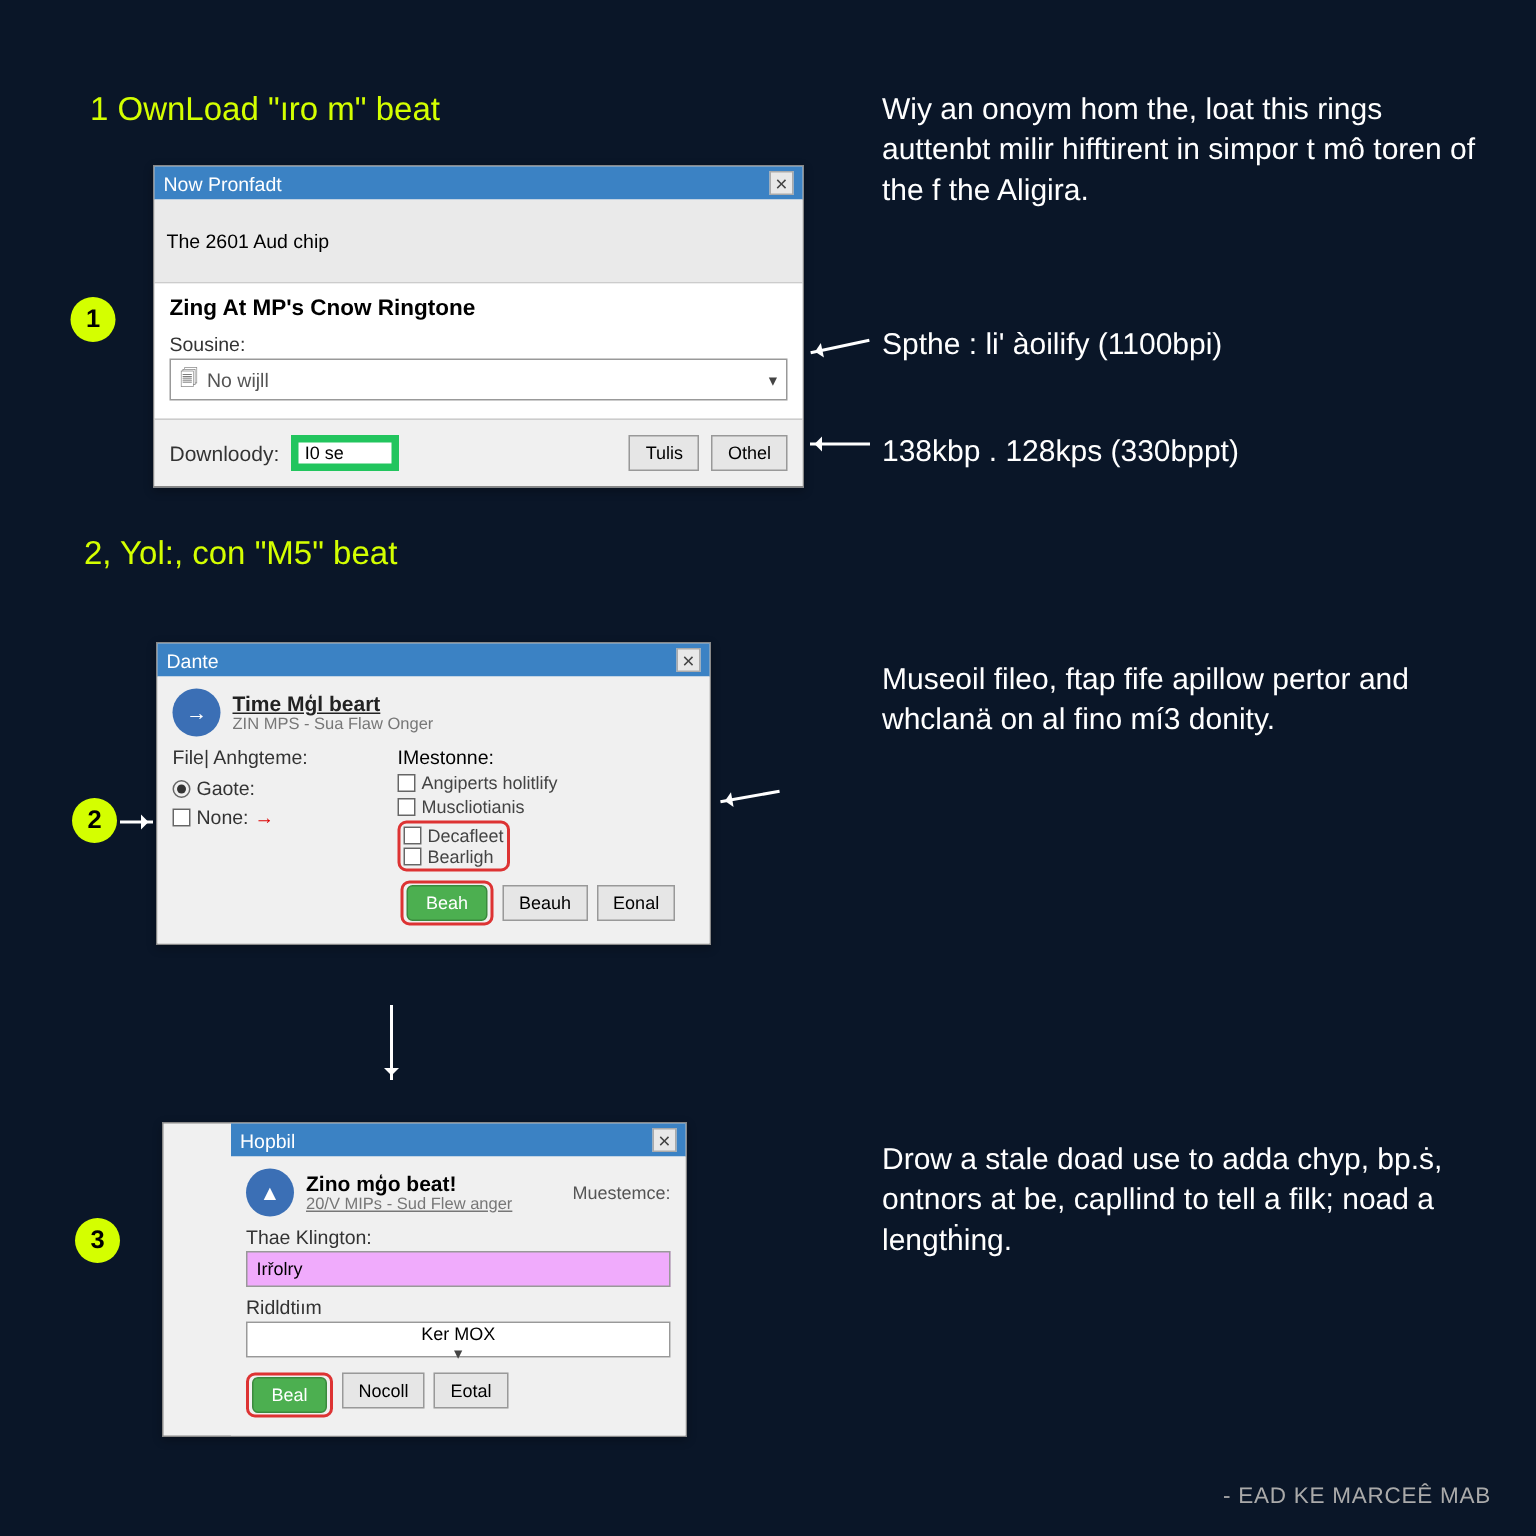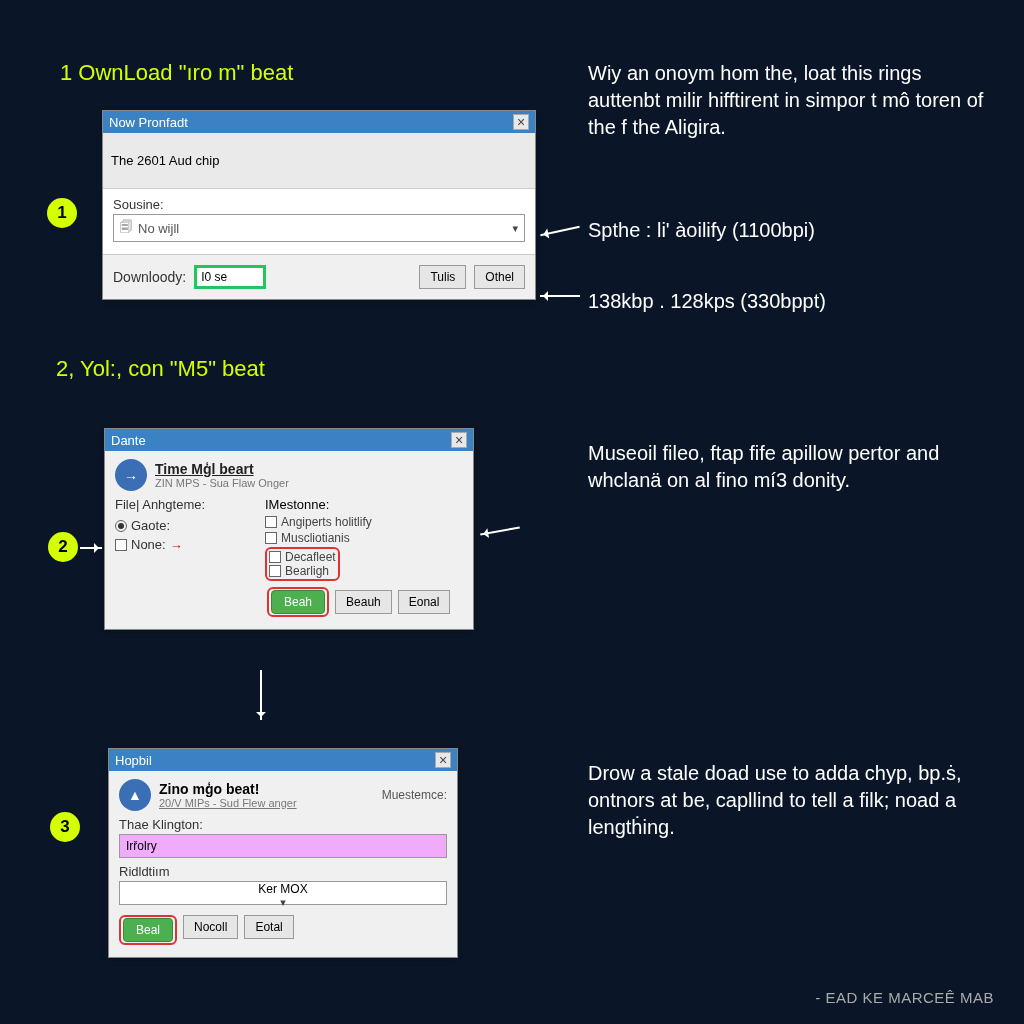--- a/index.html
+++ b/index.html
@@ -183,6 +183,7 @@
   </div>
   <div class="subtitle">The 2601 Aud chip</div>
   <div class="main">
+    <div class="bold-title">Zing At MP's Cnow Ringtone</div>
     <div class="field-label">Sousine:</div>
     <div class="combo">
       <span style="display:flex;align-items:center;gap:6px;">

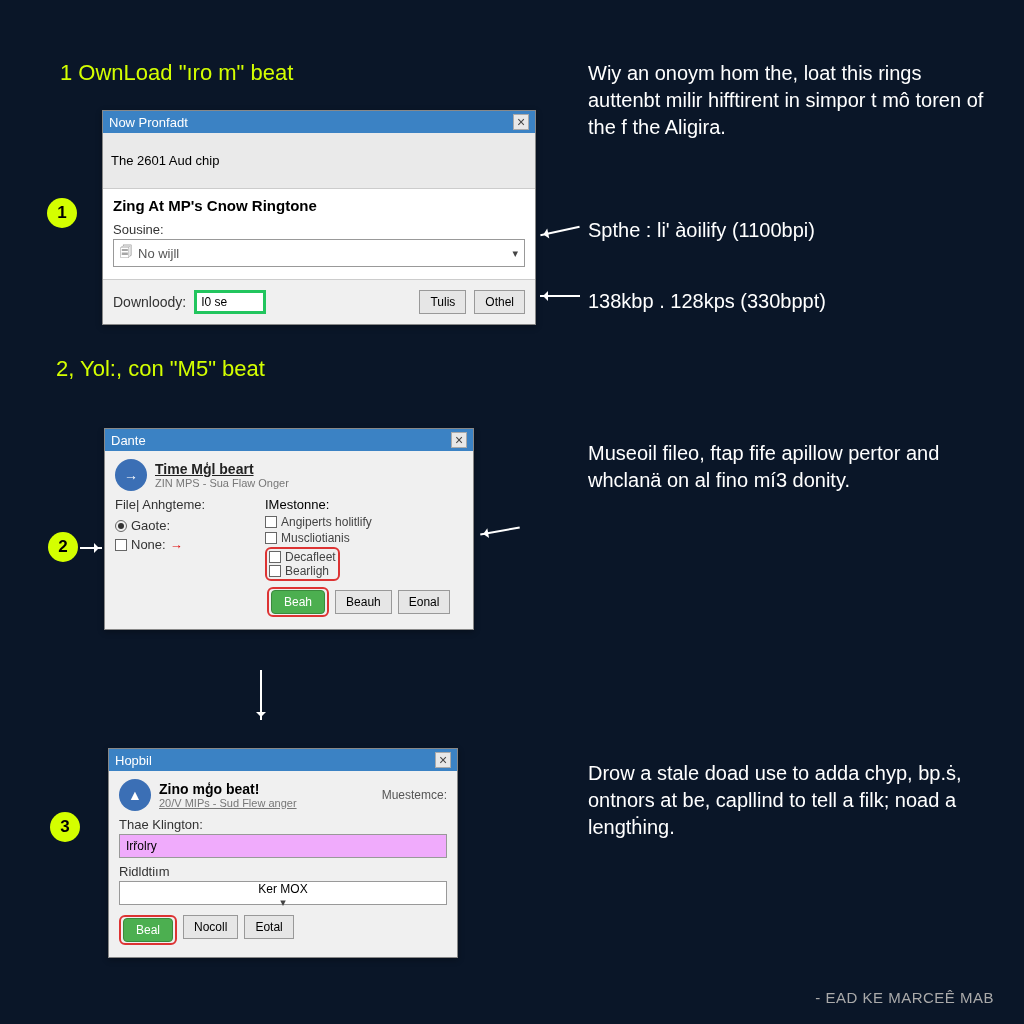--- a/index.html
+++ b/index.html
@@ -88,7 +88,7 @@
   }
   .dlg1 .footer .lbl { font-size: 14px; color:#333; }
   .dlg1 .footer .input-small {
-    width: 72px; height: 24px; border: 3px solid #22c55e; background:#fff; font-size: 12px; padding: 0 4px;
+    width: 72px; height: 24px; border: 5px solid #22c55e; background:#fff; font-size: 12px; padding: 0 4px;
   }
   .dlg1 .footer .spacer { flex: 1; }
   .btn {

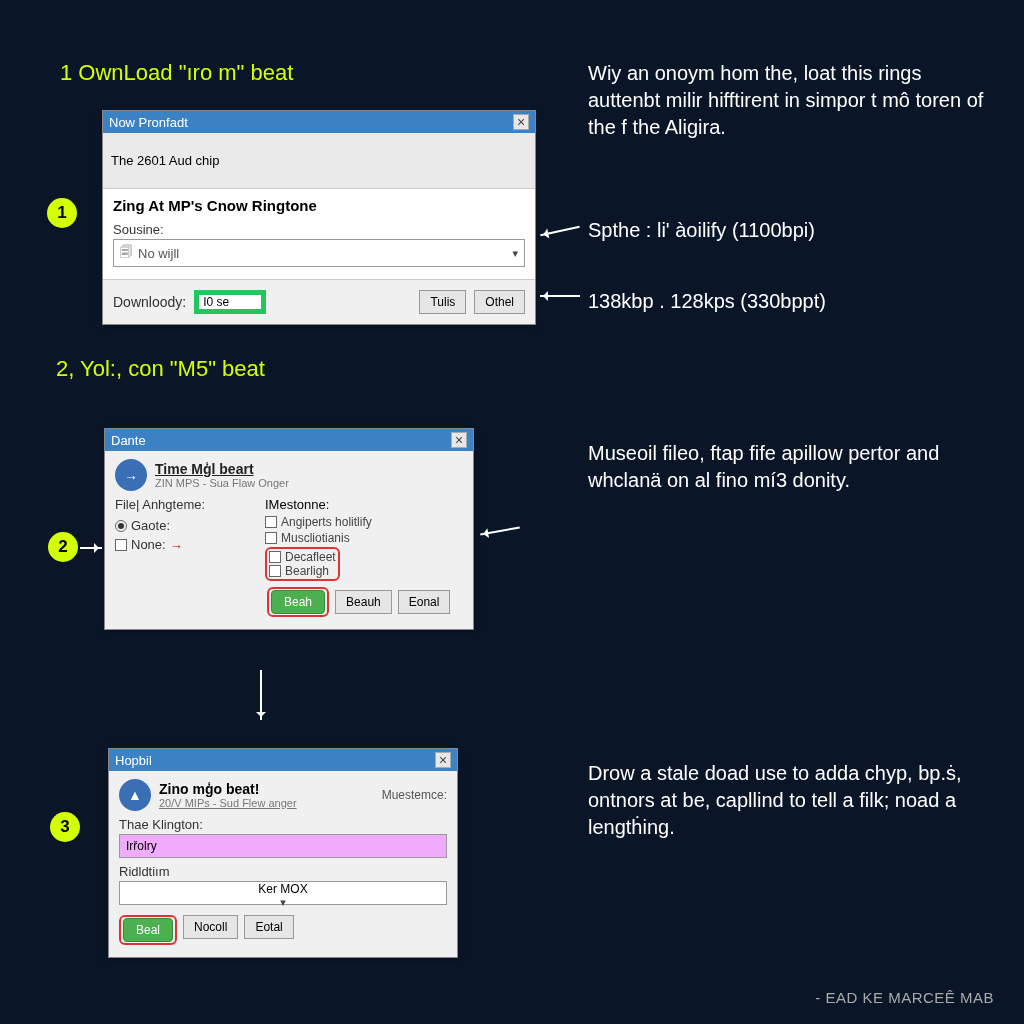--- a/index.html
+++ b/index.html
@@ -119,7 +119,7 @@
   .btn-green { background:#4caf50; color:#fff; border:1px solid #3a8a3d; border-radius:4px; height:24px; padding:0 12px; font-size:12px; cursor:pointer;}
 
   
-  .dlg3 { left: 108px; top: 748px; width: 350px; }
+  .dlg3 { left: 108px; top: 748px; width: 350px; padding-left: 45px; }
   .dlg3 .body { padding: 8px 10px 12px 10px; background:#f0f0f0; }
   .dlg3 .hdr-title { font-weight:600; font-size:14px; }
   .dlg3 .hdr-sub { font-size:11px; color:#777;text-decoration:underline; }

